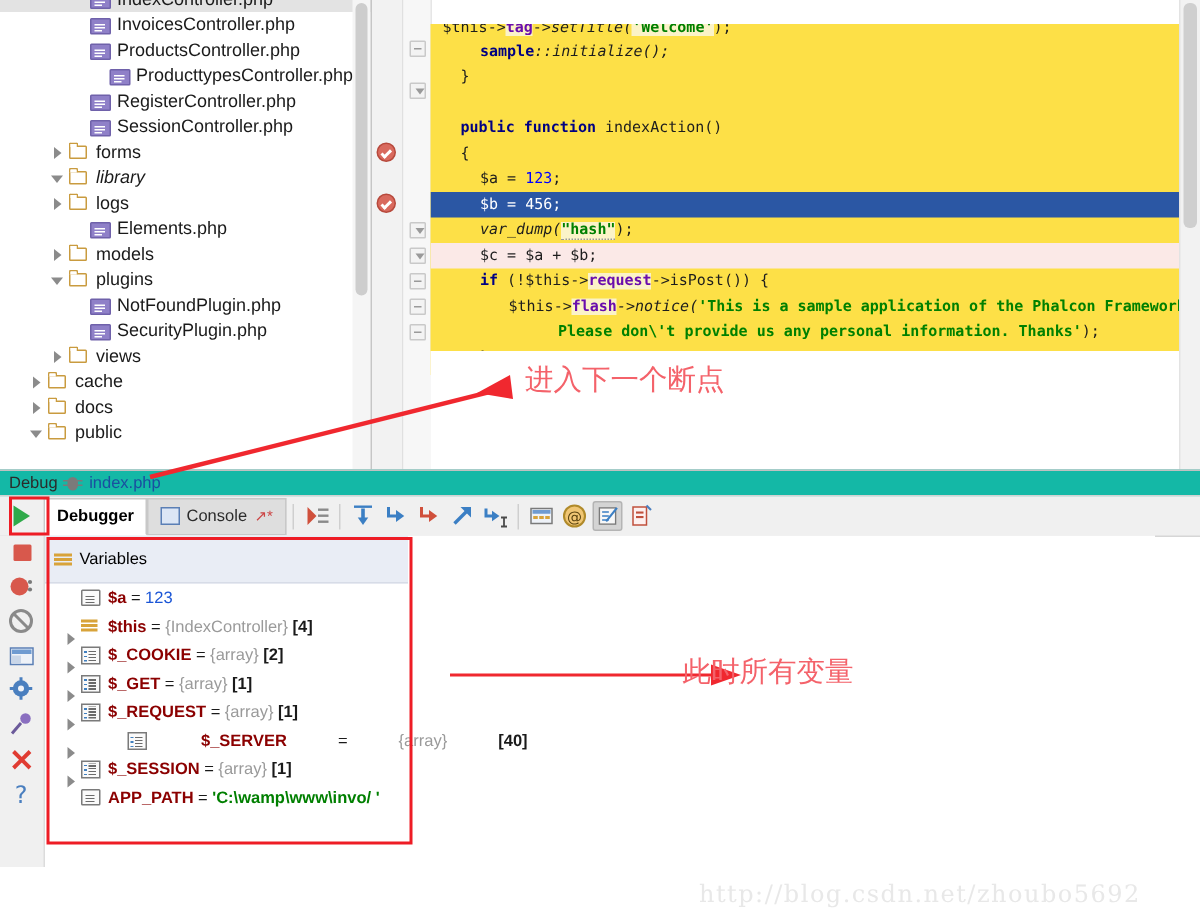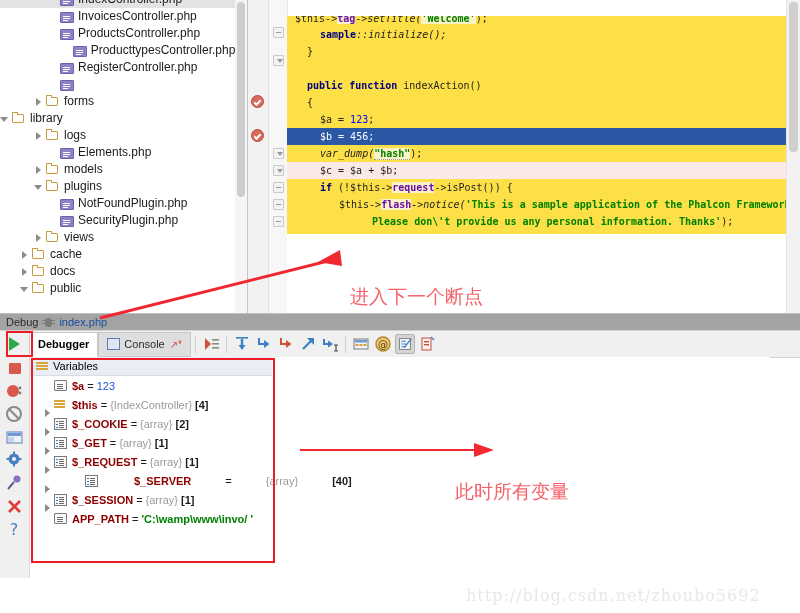--- a/index.html
+++ b/index.html
@@ -301,6 +301,7 @@
           <div class="trow" style="padding-left: 48px;">
             <span class="arrow none"></span>
             <span class="ico php"></span>
+            <span class="tlabel">SessionController.php</span>
           </div>
           <div class="trow" style="padding-left: 34px;">
             <span class="arrow closed"></span>

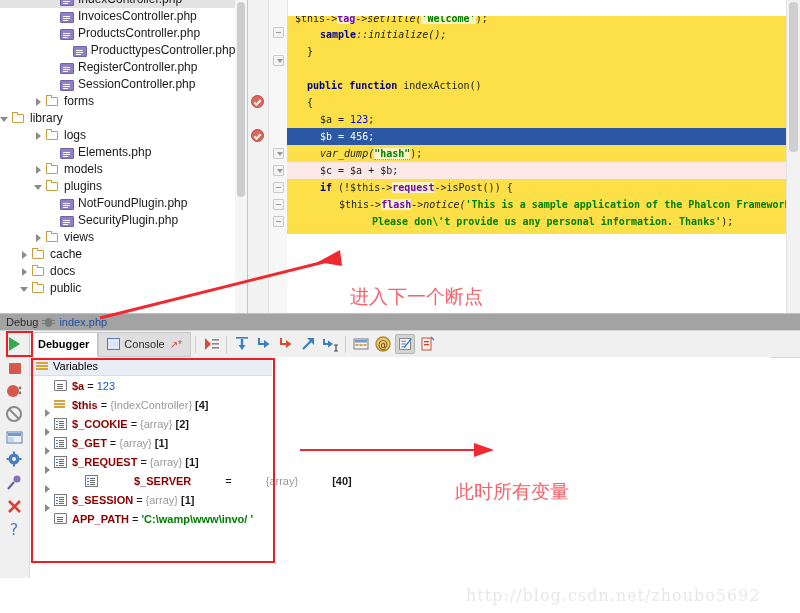--- a/index.html
+++ b/index.html
@@ -308,7 +308,7 @@
             <span class="ico folder"></span>
             <span class="tlabel">forms</span>
           </div>
-          <div class="trow" style="">
+          <div class="trow" style="padding-left: 34px; font-style: italic;">
             <span class="arrow open"></span>
             <span class="ico folder"></span>
             <span class="tlabel">library</span>

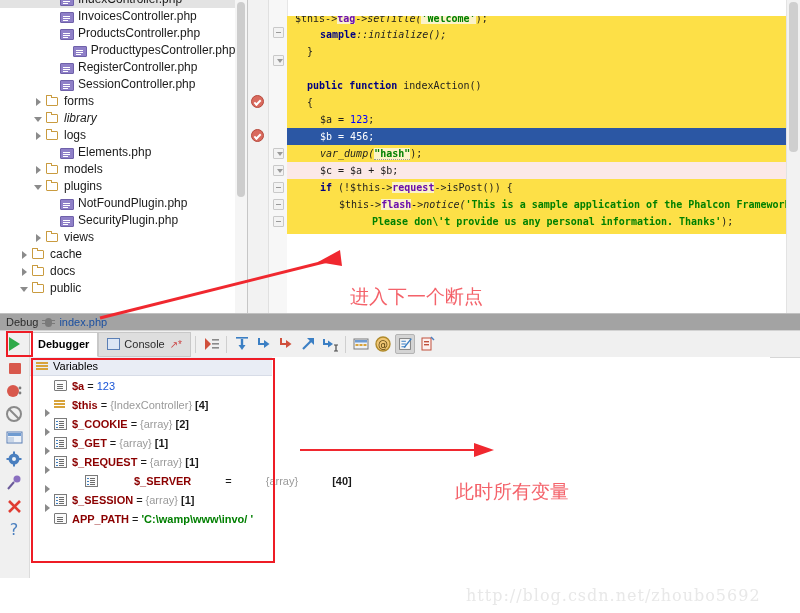--- a/index.html
+++ b/index.html
@@ -255,7 +255,6 @@
     position:absolute;color:#f4626a;font-size:19px;
     font-family:"DejaVu Sans","Liberation Sans",sans-serif;
     white-space:nowrap;
-    margin-top:44px;
   }
   .watermark{
     position:absolute;color:#e8e8e8;font-size:16px;

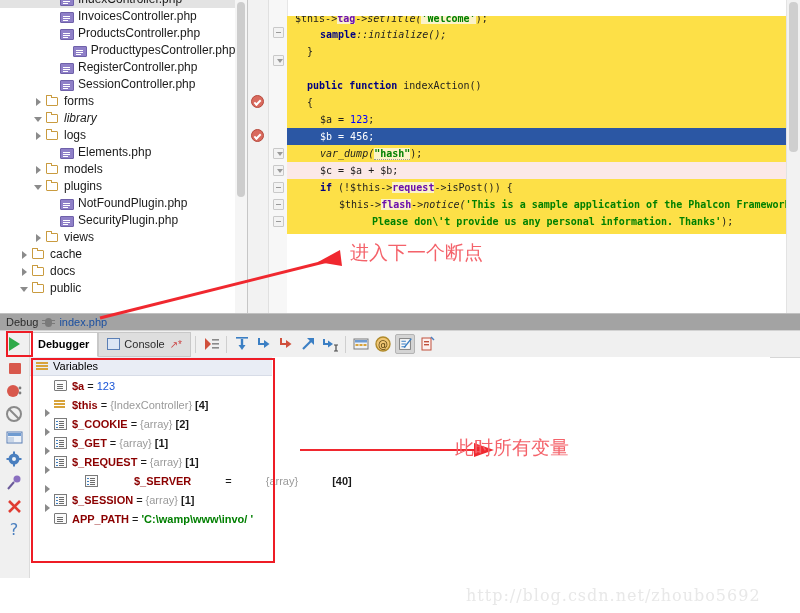--- a/index.html
+++ b/index.html
@@ -156,7 +156,7 @@
   .debugpanel{position:absolute;left:0;top:313px;width:800px;height:265px;background:#ffffff;}
   .dbg-title{
     position:absolute;left:0;top:0;width:800px;height:18px;
-    background:#a3a3a3;border-top:1px solid #c0c0c0;border-bottom:1px solid #d2d2d2;
+    background:#14b8a6;border-top:1px solid #c0c0c0;border-bottom:1px solid #d2d2d2;
     display:flex;align-items:center;font-size:11px;color:#2b2b2b;padding-left:6px;box-sizing:border-box;
   }
   .bug-icon{width:13px;height:11px;margin:0 4px;position:relative;display:inline-block;}

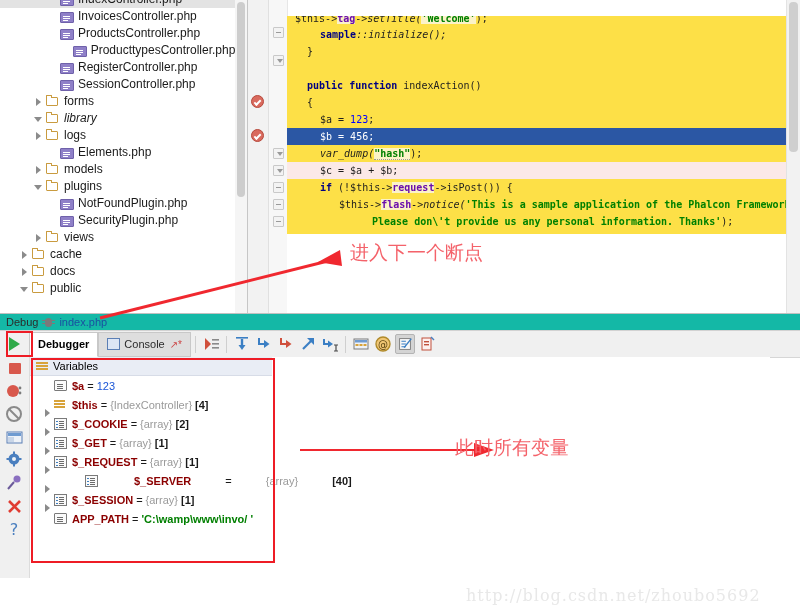--- a/index.html
+++ b/index.html
@@ -202,7 +202,7 @@
     position:absolute;left:30px;top:44px;width:740px;height:221px;background:#ffffff;
   }
   .vars-head{
-    height:19px;background:#e9edf5;border-bottom:1px solid #d7dce7;
+    height:32px;background:#e9edf5;border-bottom:1px solid #d7dce7;
     display:flex;align-items:center;font-size:11px;padding-left:6px;box-sizing:border-box;
     width:242px;
   }

